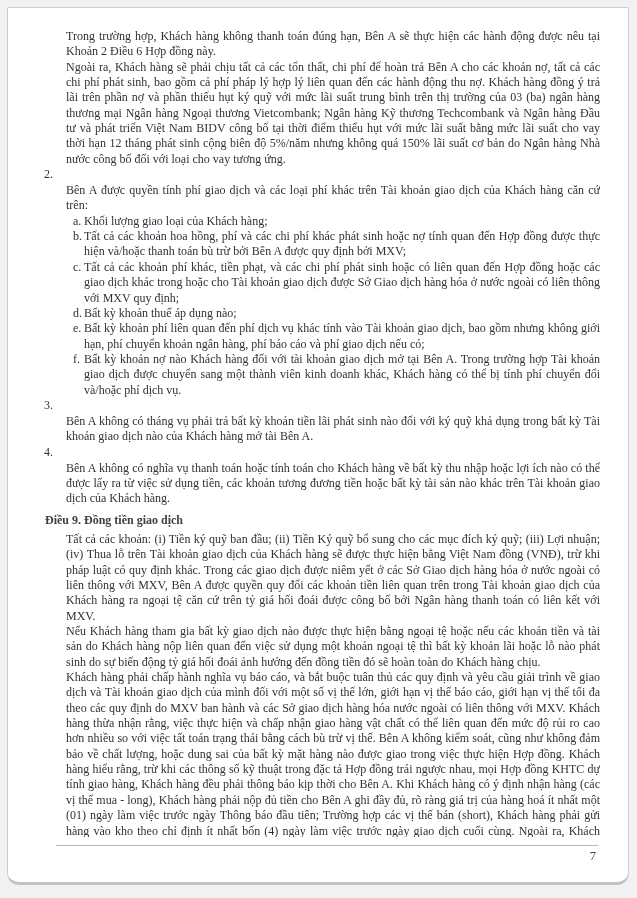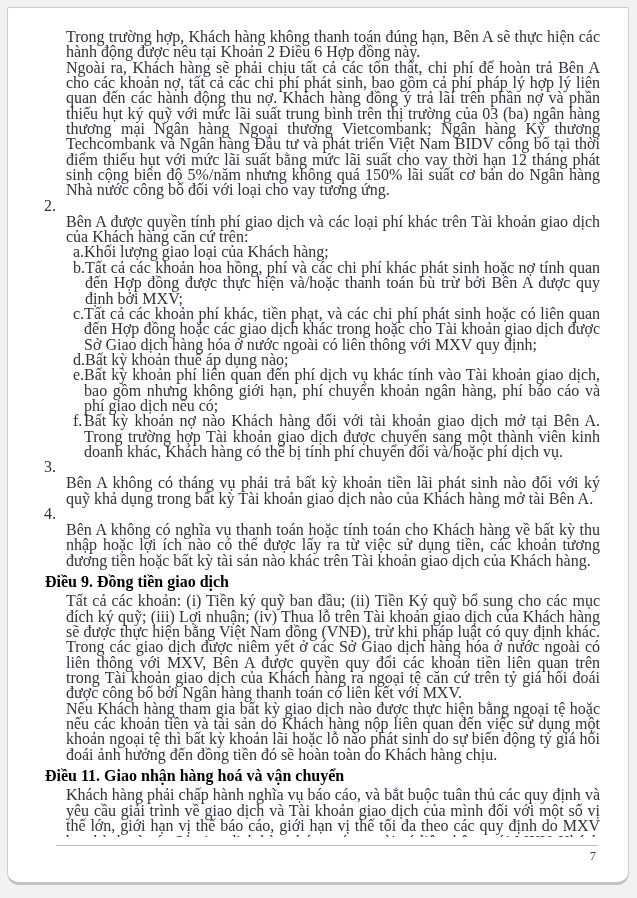--- a/index.html
+++ b/index.html
@@ -35,7 +35,7 @@
     top: 21px;
     height: 808px;
     overflow: hidden;
-    font-size: 16px;
+    font-size: 12px;
     line-height: 15.35px;
     color: #30313a;
     text-align: justify;

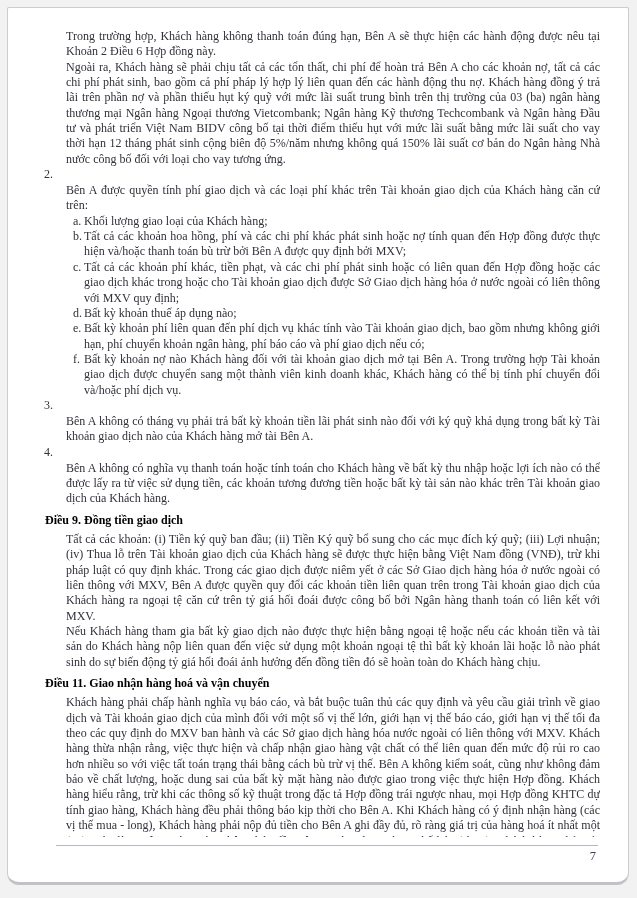--- a/index.html
+++ b/index.html
@@ -47,7 +47,7 @@
     font-weight: bold;
     text-align: left;
     margin: 6px 0 4px 1px;
-    color: #000000;
+    color: #404040;
   }
   .num-row {
     display: flex;

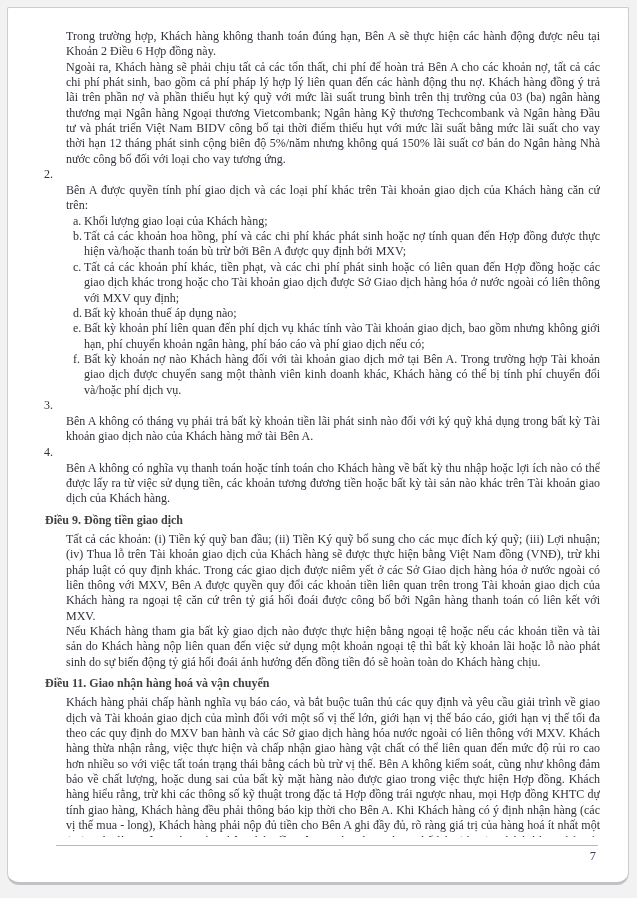--- a/index.html
+++ b/index.html
@@ -139,7 +139,6 @@
         <div class="heading">Điều 9. Đồng tiền giao dịch</div>
         <div class="para">Tất cả các khoản: (i) Tiền ký quỹ ban đầu; (ii) Tiền Ký quỹ bổ sung cho các mục đích ký quỹ; (iii) Lợi nhuận; (iv) Thua lỗ trên Tài khoản giao dịch của Khách hàng sẽ được thực hiện bằng Việt Nam đồng (VNĐ), trừ khi pháp luật có quy định khác. Trong các giao dịch được niêm yết ở các Sở Giao dịch hàng hóa ở nước ngoài có liên thông với MXV, Bên A được quyền quy đổi các khoản tiền liên quan trên trong Tài khoản giao dịch của Khách hàng ra ngoại tệ căn cứ trên tỷ giá hối đoái được công bố bởi Ngân hàng thanh toán có liên kết với MXV.</div>
         <div class="para">Nếu Khách hàng tham gia bất kỳ giao dịch nào được thực hiện bằng ngoại tệ hoặc nếu các khoản tiền và tài sản do Khách hàng nộp liên quan đến việc sử dụng một khoản ngoại tệ thì bất kỳ khoản lãi hoặc lỗ nào phát sinh do sự biến động tỷ giá hối đoái ảnh hưởng đến đồng tiền đó sẽ hoàn toàn do Khách hàng chịu.</div>
-        <div class="heading">Điều 11. Giao nhận hàng hoá và vận chuyển</div>
         <div class="para">Khách hàng phải chấp hành nghĩa vụ báo cáo, và bắt buộc tuân thủ các quy định và yêu cầu giải trình về giao dịch và Tài khoản giao dịch của mình đối với một số vị thế lớn, giới hạn vị thế báo cáo, giới hạn vị thế tối đa theo các quy định do MXV ban hành và các Sở giao dịch hàng hóa nước ngoài có liên thông với MXV. Khách hàng thừa nhận rằng, việc thực hiện và chấp nhận giao hàng vật chất có thể liên quan đến mức độ rủi ro cao hơn nhiều so với việc tất toán trạng thái bằng cách bù trừ vị thế. Bên A không kiểm soát, cũng như không đảm bảo về chất lượng, hoặc dung sai của bất kỳ mặt hàng nào được giao trong việc thực hiện Hợp đồng. Khách hàng hiểu rằng, trừ khi các thông số kỹ thuật trong đặc tả Hợp đồng trái ngược nhau, mọi Hợp đồng KHTC dự tính giao hàng, Khách hàng đều phải thông báo kịp thời cho Bên A. Khi Khách hàng có ý định nhận hàng (các vị thế mua - long), Khách hàng phải nộp đủ tiền cho Bên A ghi đầy đủ, rõ ràng giá trị của hàng hoá ít nhất một (01) ngày làm việc trước ngày Thông báo đầu tiên; Trường hợp các vị thế bán (short), Khách hàng phải gửi hàng vào kho theo chỉ định ít nhất bốn (4) ngày làm việc trước ngày giao dịch cuối cùng. Ngoài ra, Khách hàng cần có đủ tiền để nhận hàng và Bên A phải có đủ hồ sơ, giấy tờ cần thiết trong khoảng thời gian trên.</div>
       </div>
     <div class="footer">

